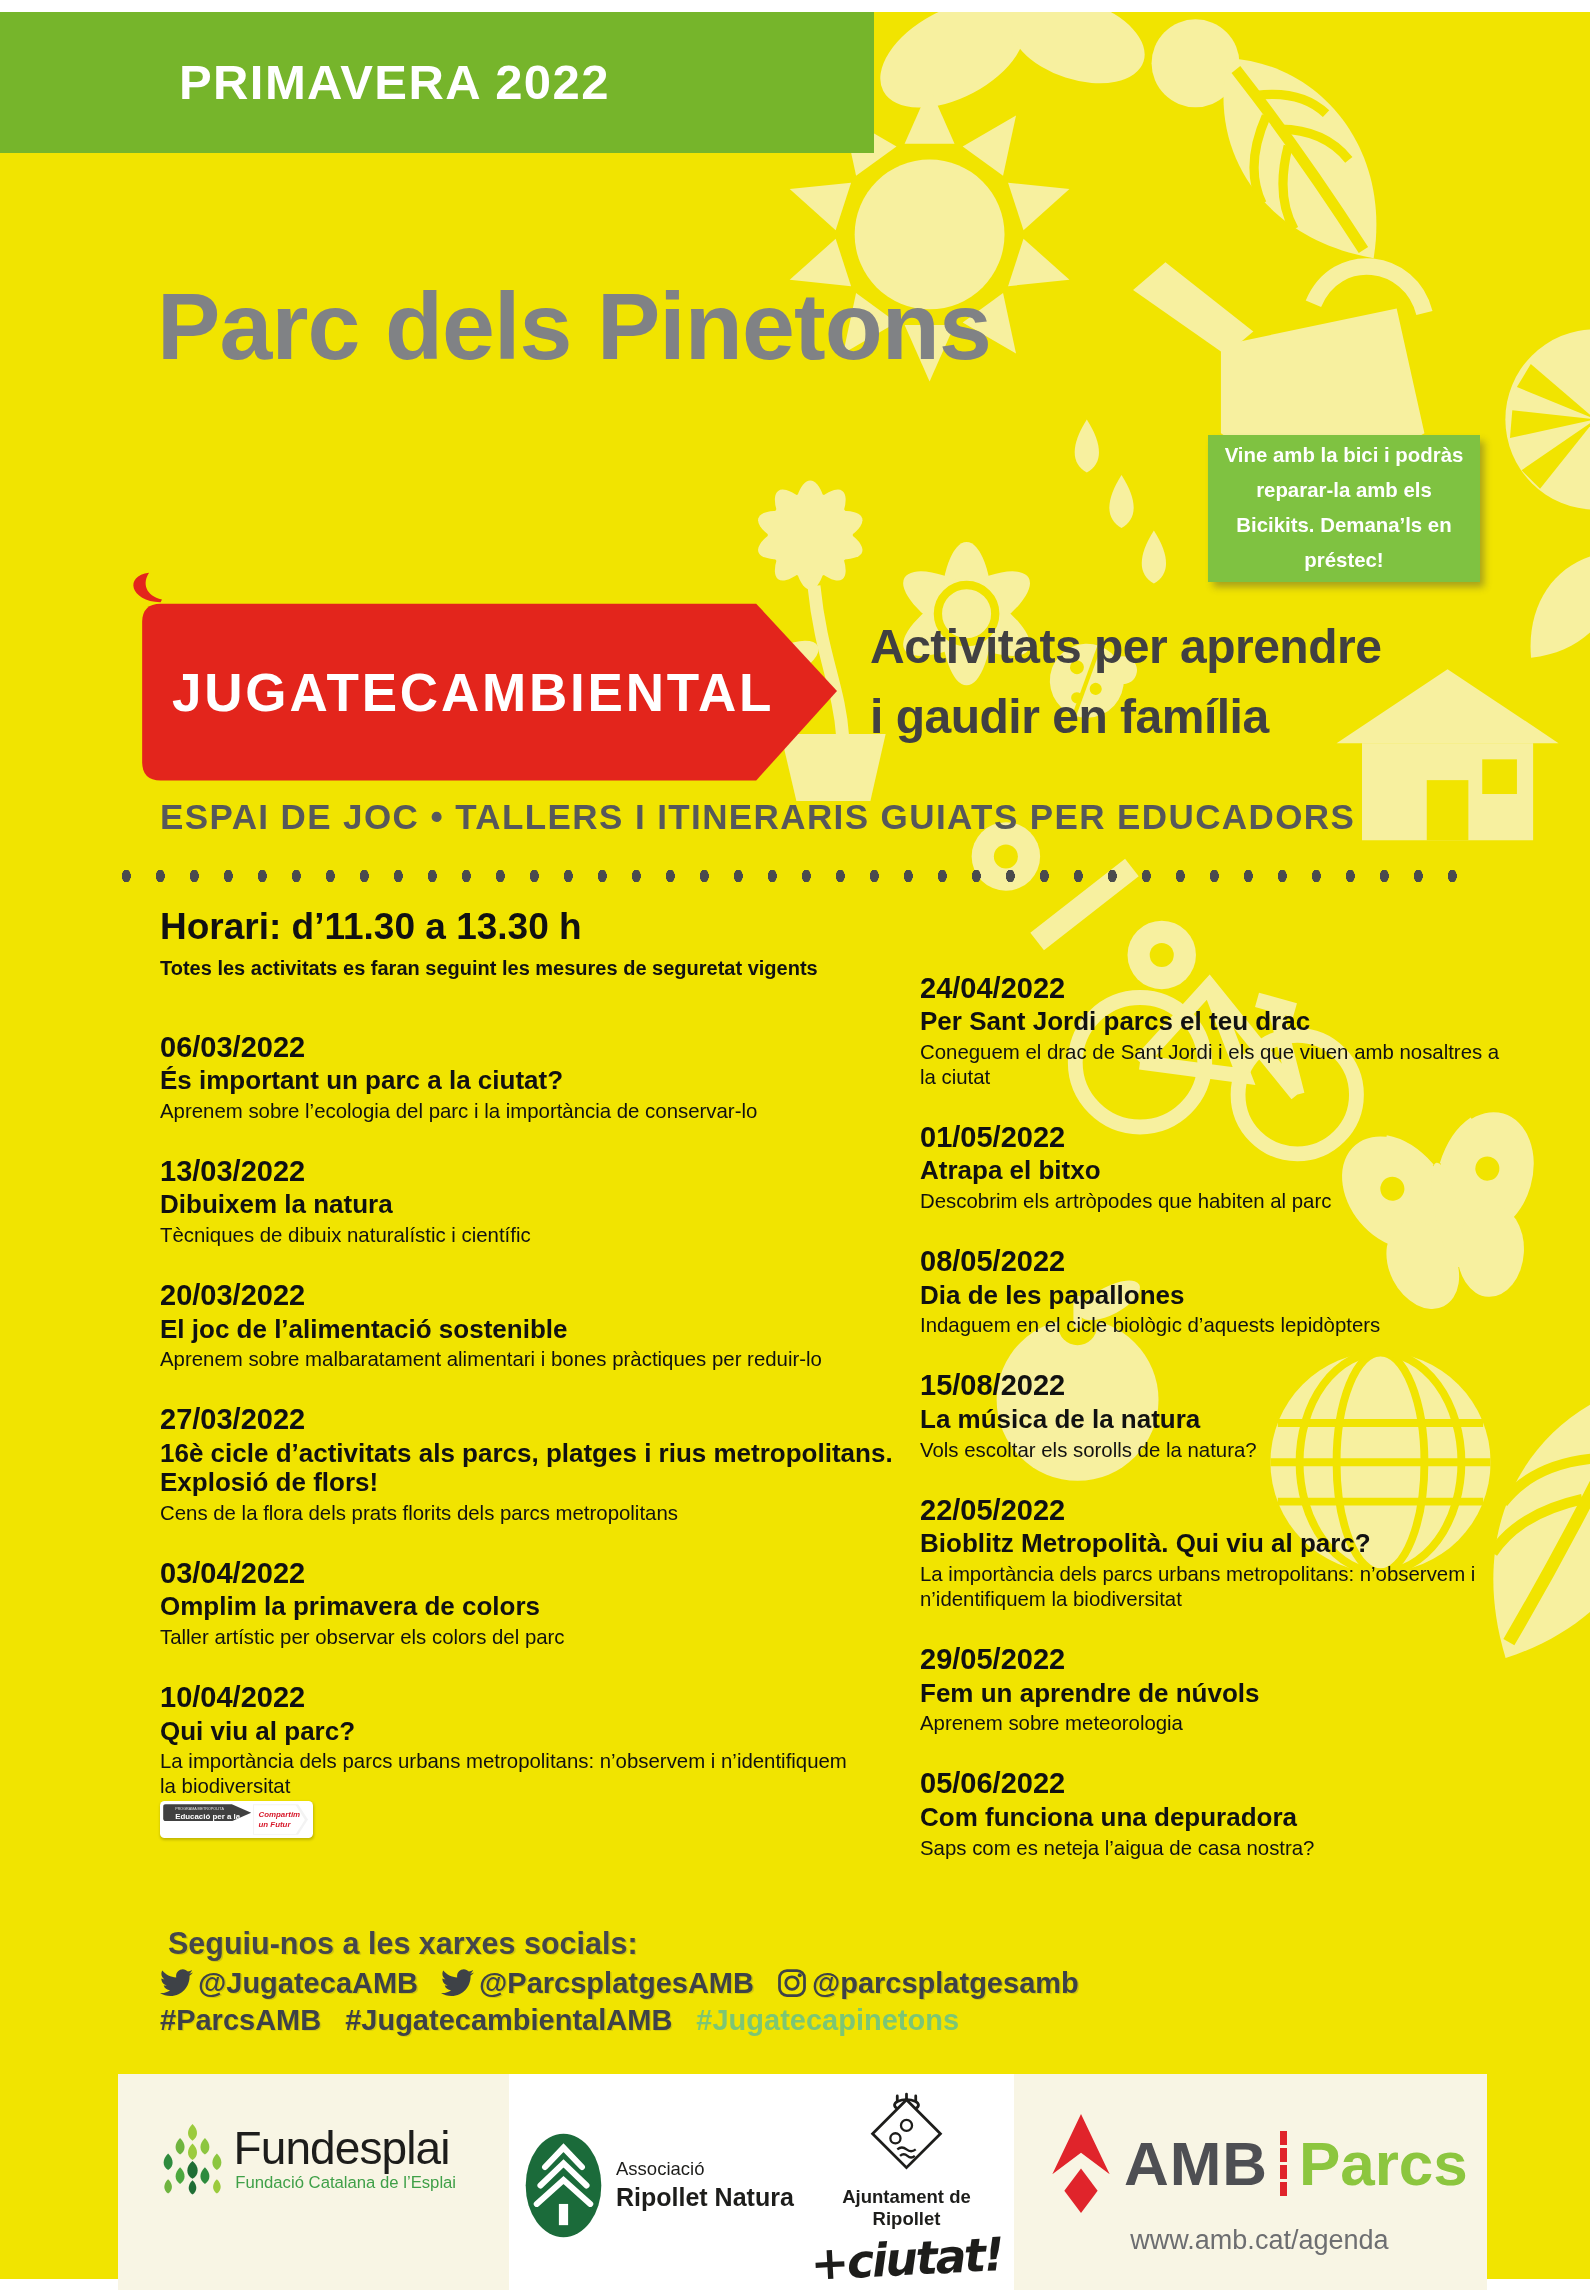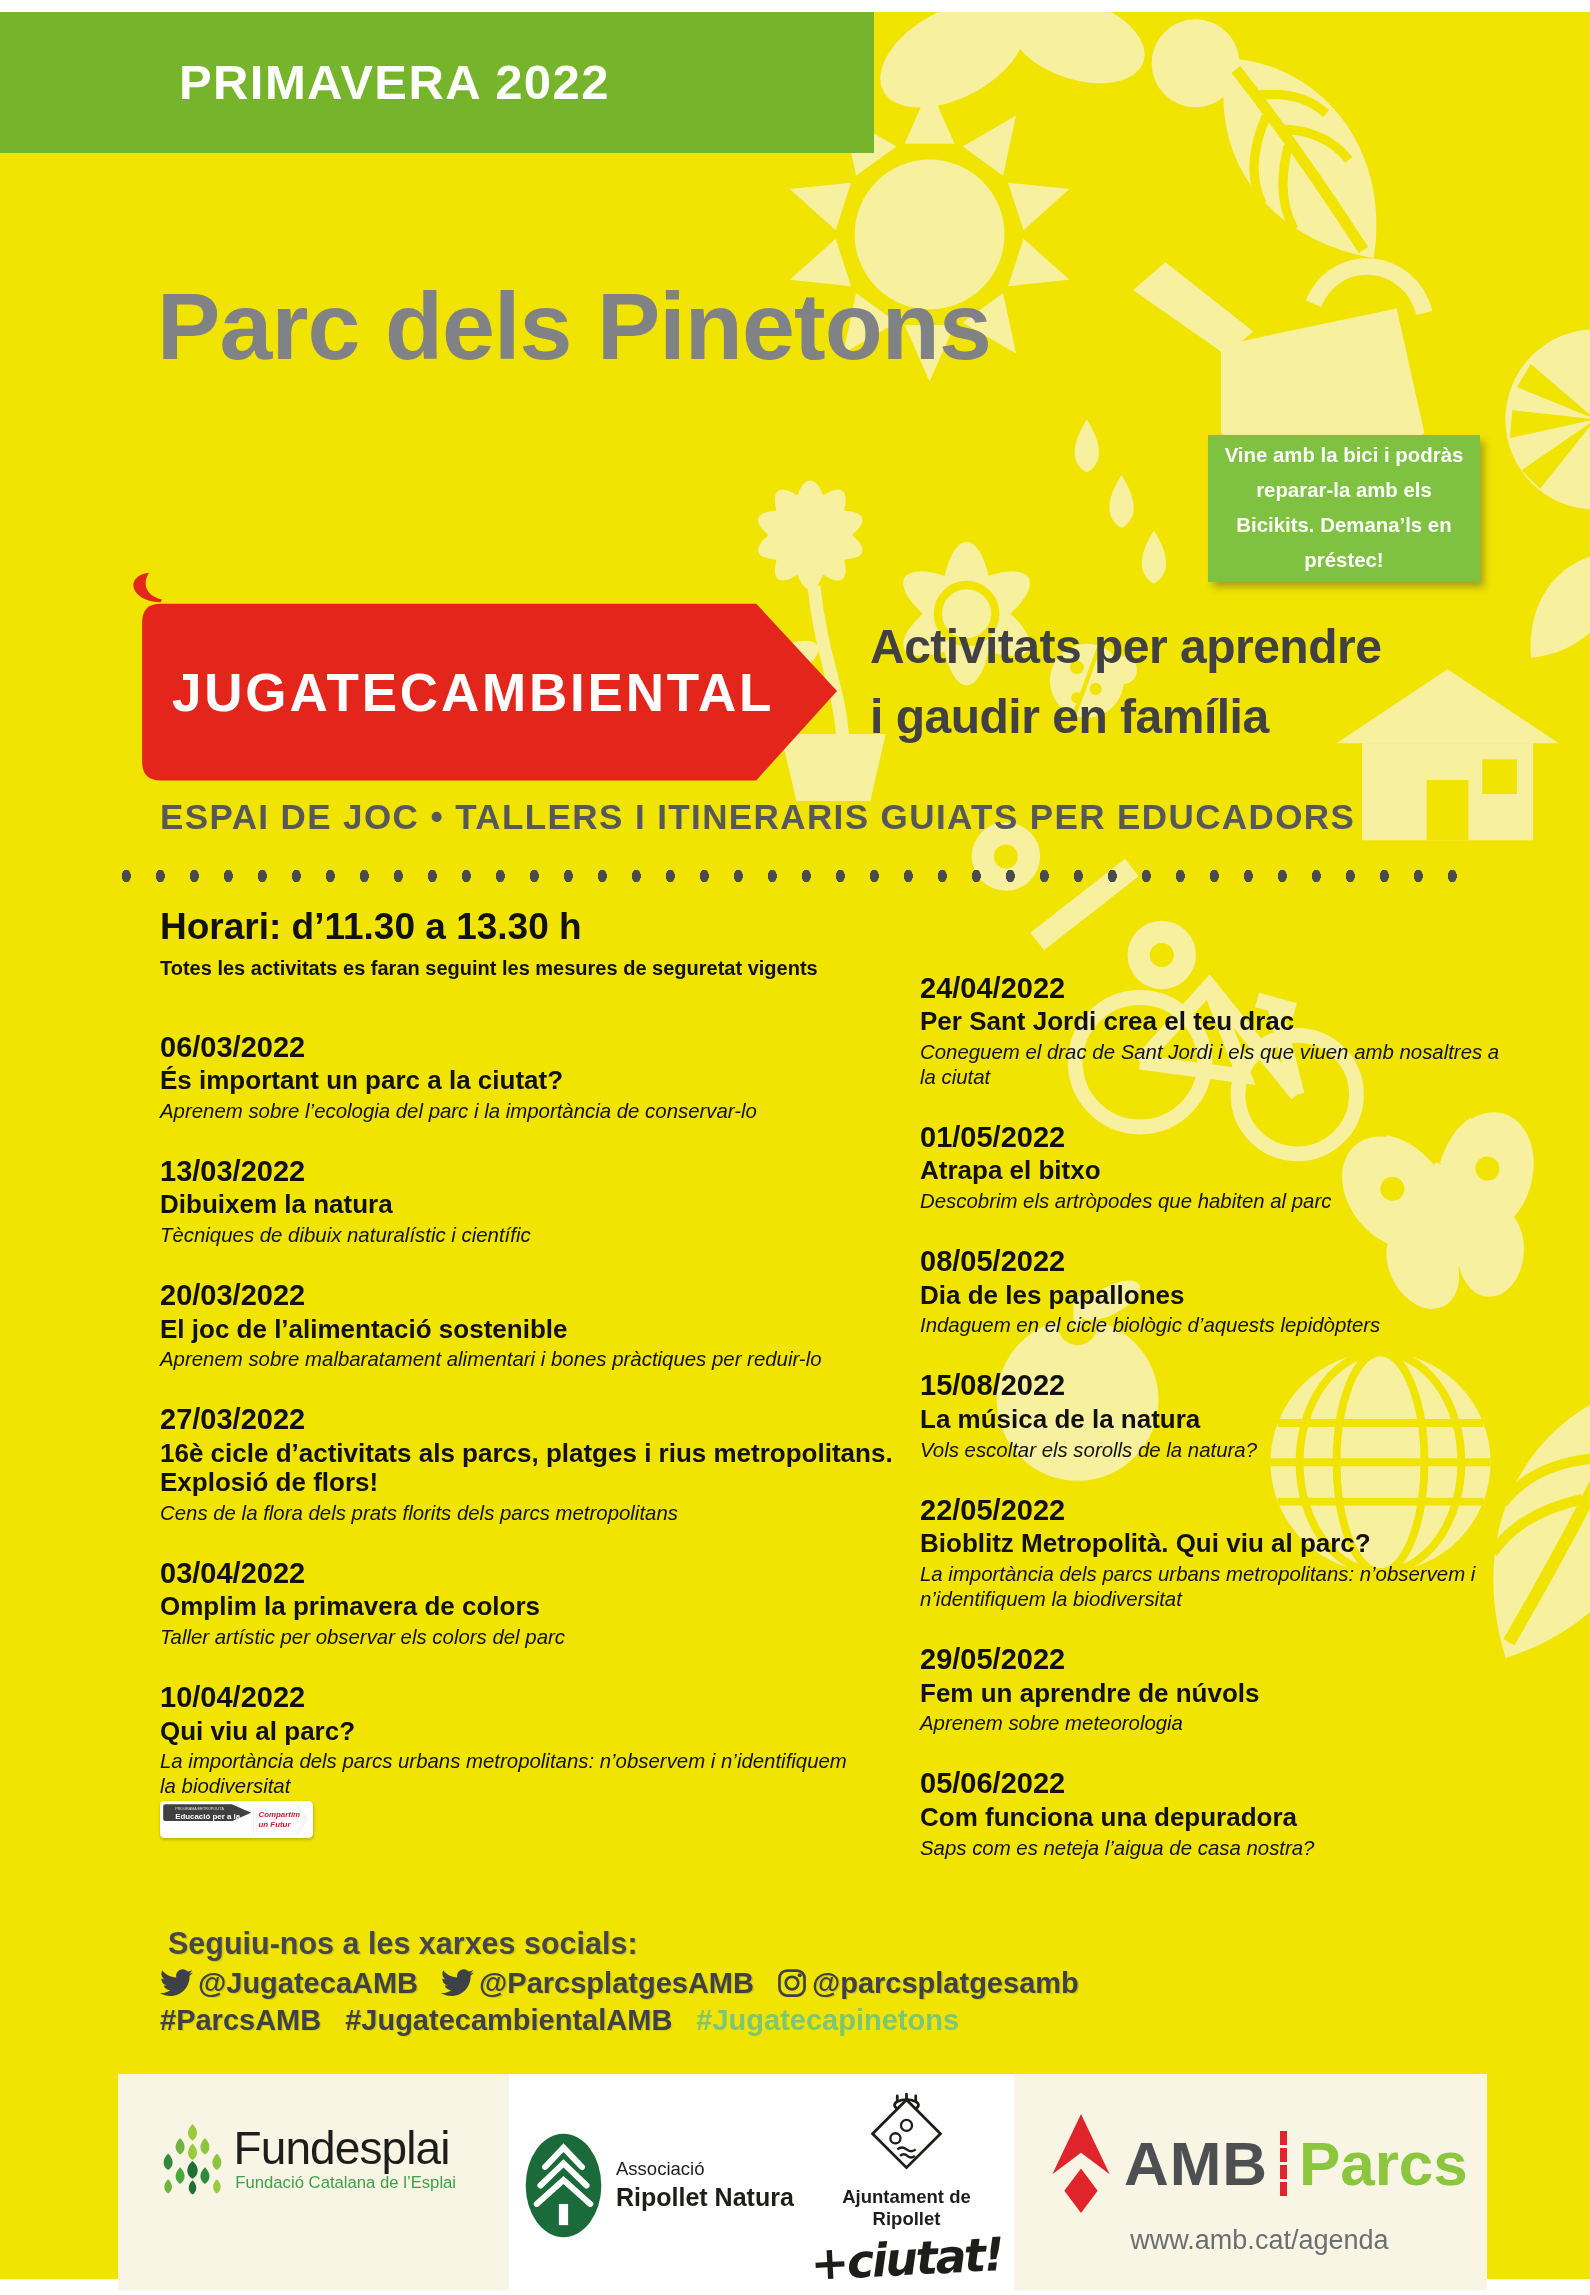--- a/index.html
+++ b/index.html
@@ -326,7 +326,7 @@
     <div class="content" id="col-right">
       <div class="event">
         <div class="event-date">24/04/2022</div>
-        <div class="event-title">Per Sant Jordi crea el teu drac</div>
+        <div class="event-title">Per Sant Jordi parcs el teu drac</div>
         <div class="event-desc">Coneguem el drac de Sant Jordi i els que viuen amb nosaltres a
 la ciutat</div>
       </div>

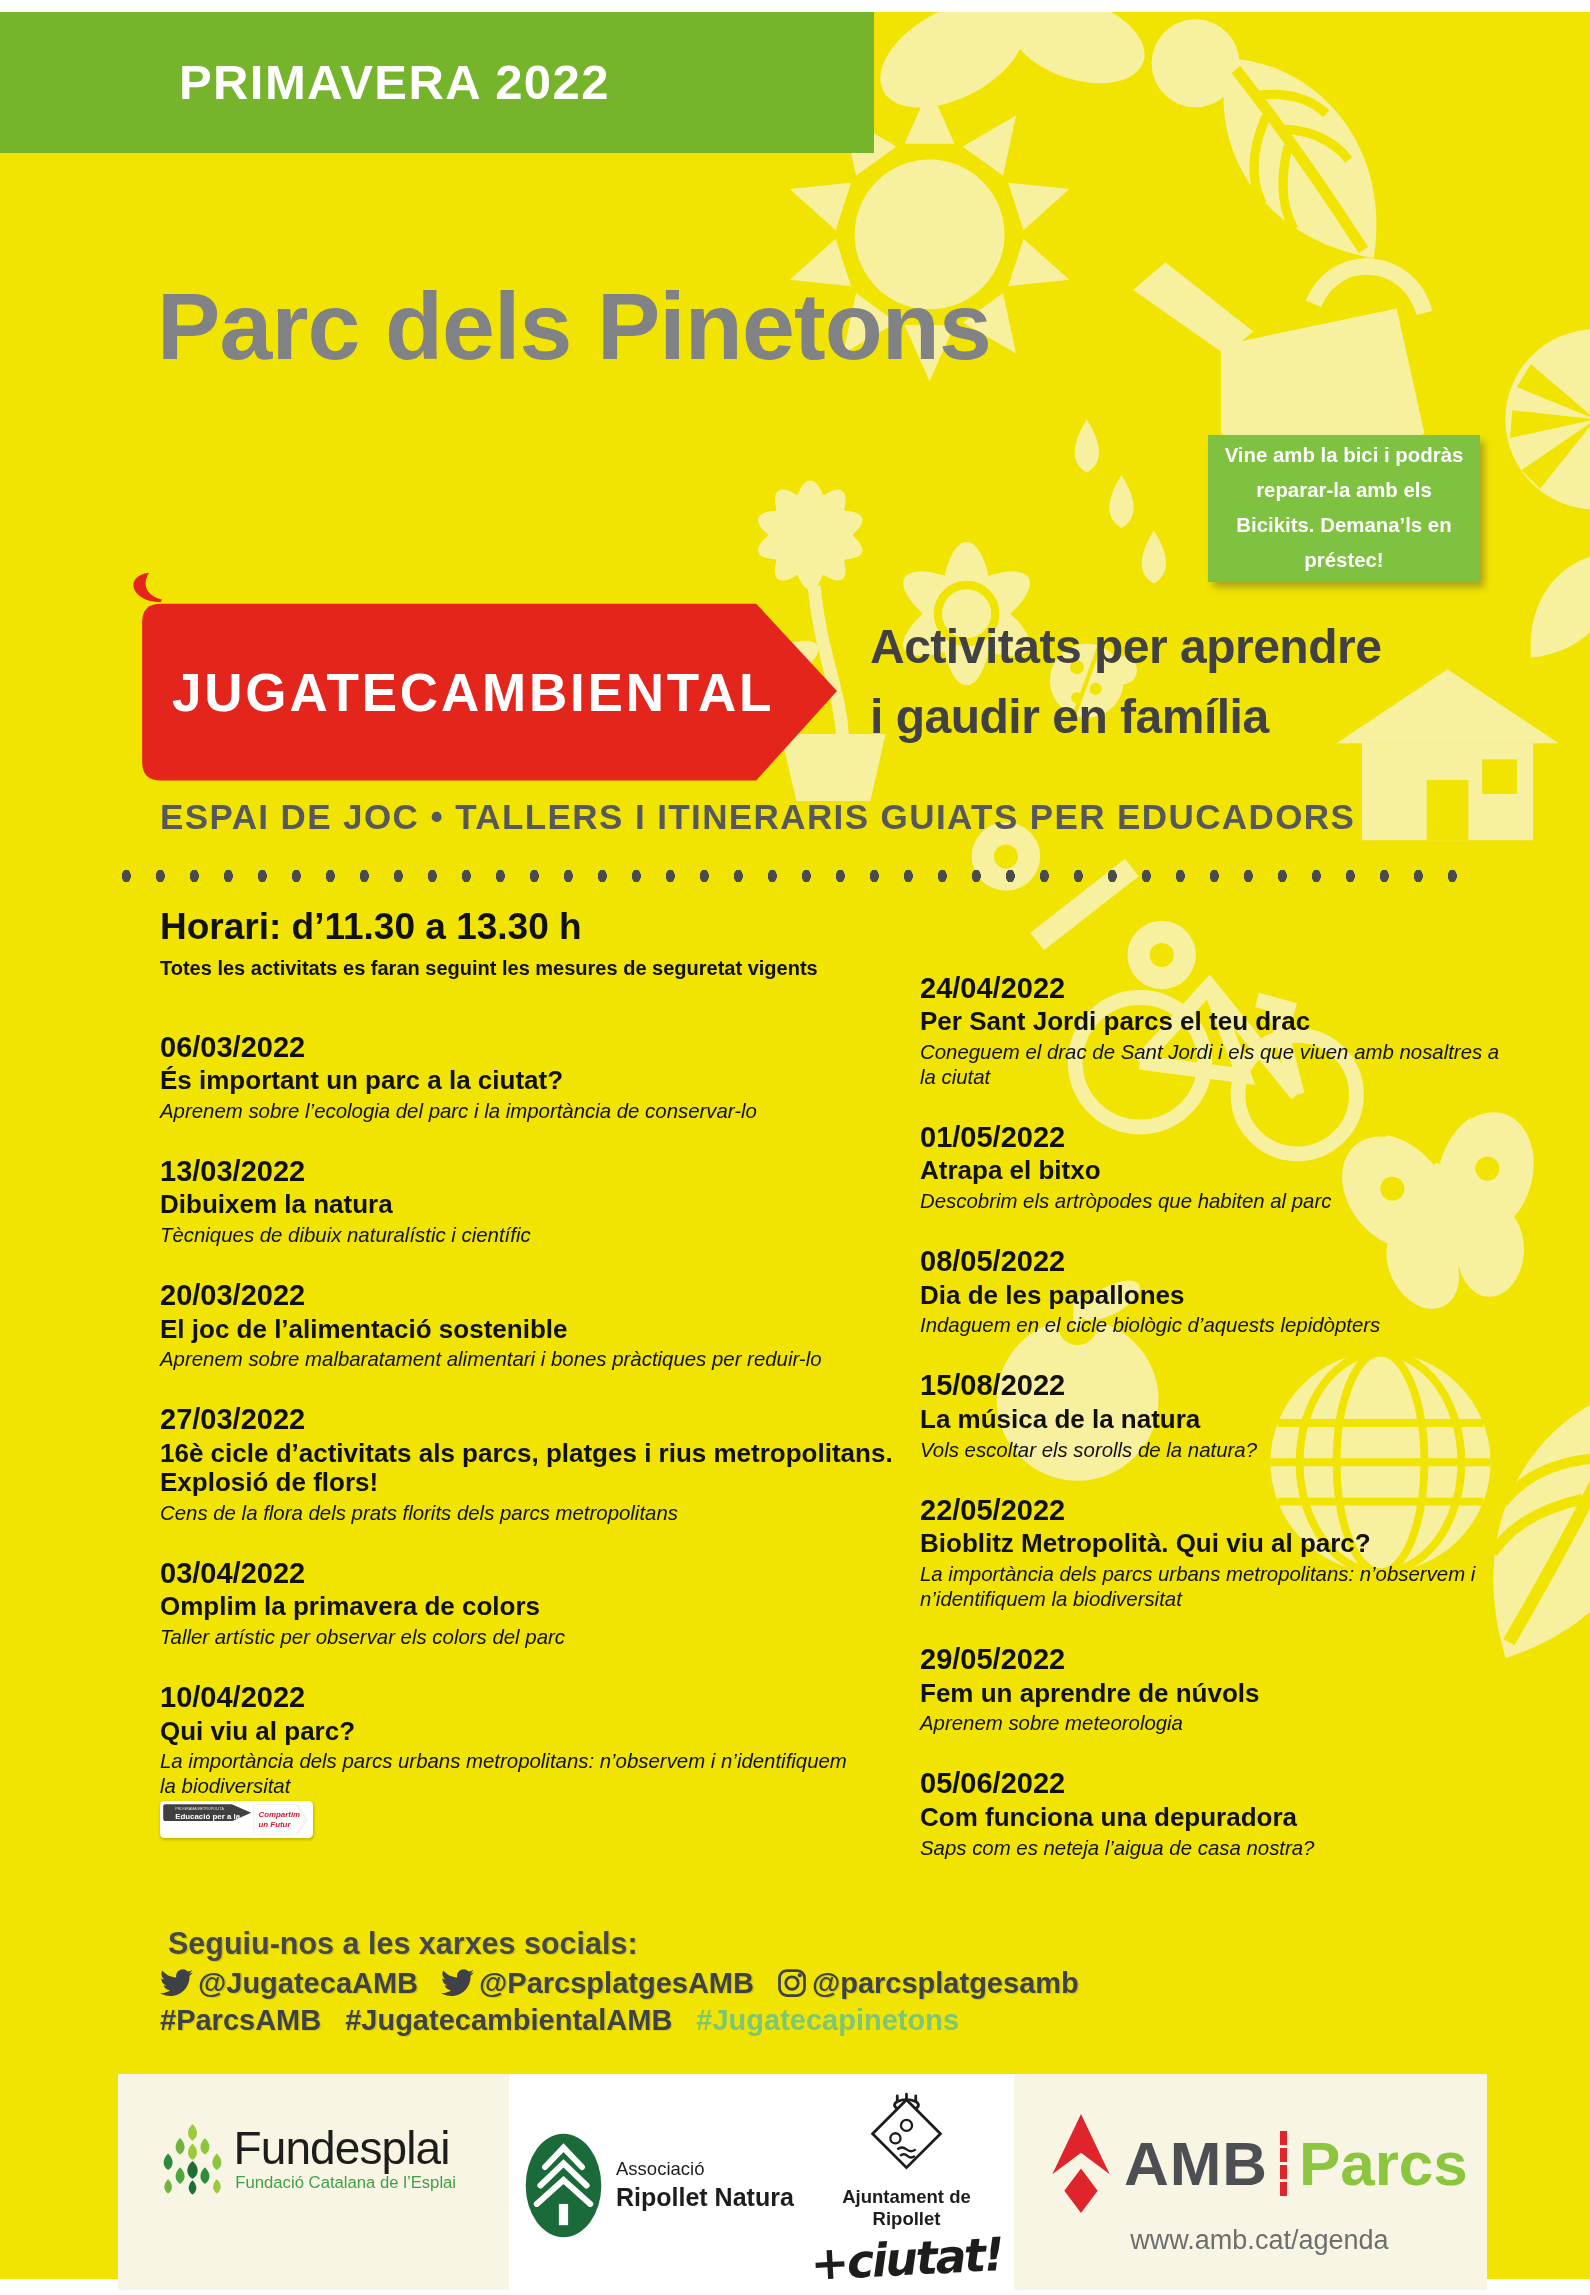--- a/index.html
+++ b/index.html
@@ -41,7 +41,7 @@
   .event{margin-bottom:32px;}
   .event-date{font-size:29px;line-height:30px;font-weight:bold;color:#111111;}
   .event-title{font-size:26px;line-height:29px;font-weight:bold;color:#111111;margin-top:4.6px;white-space:pre-line;}
-  .event-desc{font-size:20.4px;line-height:25px;font-style:italic;color:#111111;margin-top:3.7px;white-space:pre-line;}
+  .event-desc{font-size:20.4px;line-height:25px;color:#111111;margin-top:3.7px;white-space:pre-line;}
 
   
   #sus-badge{position:relative;width:153px;height:37px;background:#ffffff;border-radius:4.6px;margin-top:1.9px;

